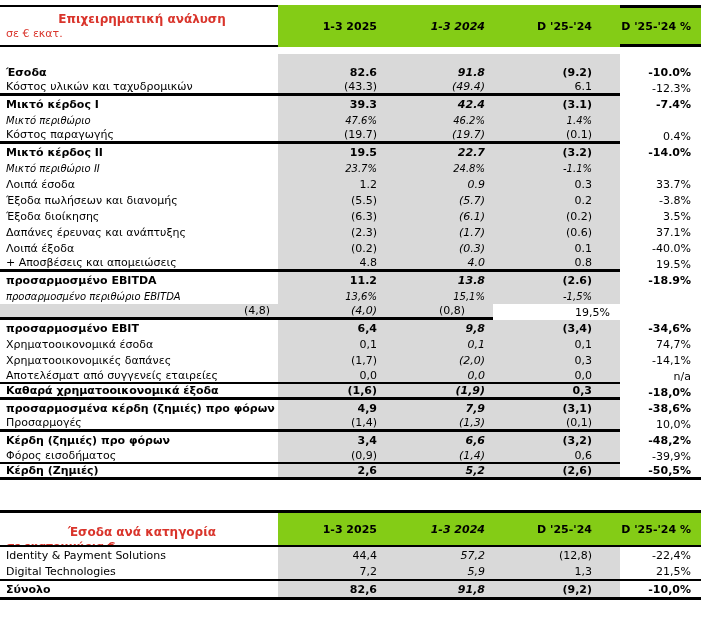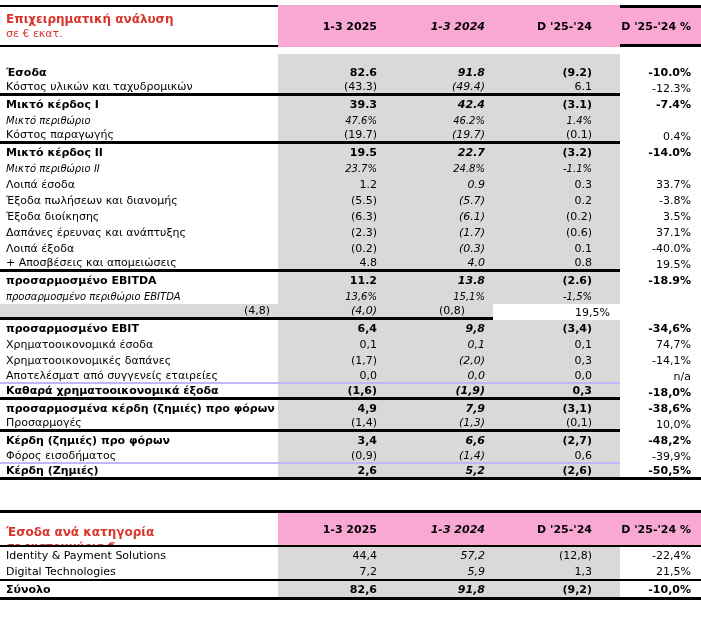--- a/index.html
+++ b/index.html
@@ -20,7 +20,7 @@
   .hdr{height:42px;}
   .hdr .hd{background:#f9a8d4;font-weight:700;}
   .t1 .hdr .c0{border-top:2px solid #000;border-bottom:2px solid #000;display:block;padding-top:5px;}
-  .ttl{font-size:12px;font-weight:700;color:#d9342b;line-height:15px;}
+  .ttl{font-size:12px;font-weight:700;color:#d9342b;line-height:15px;text-align:center;}
   .sub{font-size:11px;color:#d9342b;line-height:14px;}
   .t2 .sub{font-weight:700;}
   .t1 .hdr .c4{position:relative;}

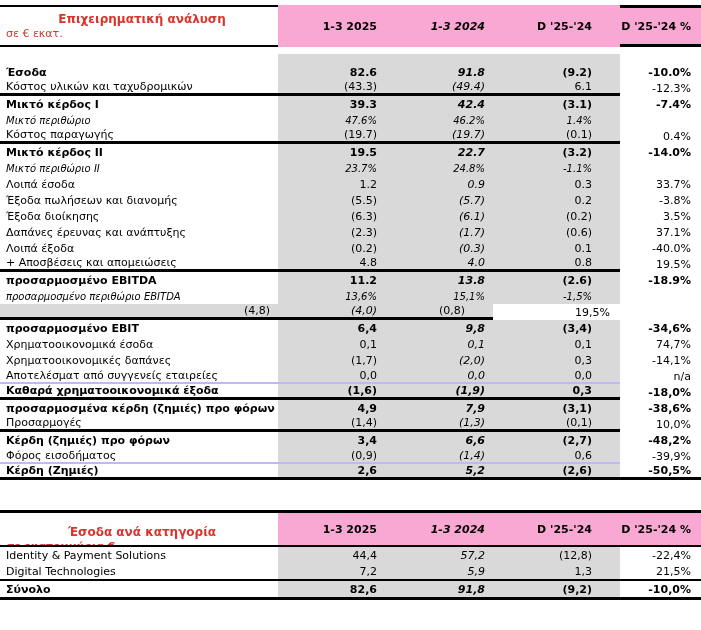--- a/index.html
+++ b/index.html
@@ -18,7 +18,7 @@
 
   
   .hdr{height:42px;}
-  .hdr .hd{background:#f9a8d4;font-weight:700;}
+  .hdr .hd{background:#84cc16;font-weight:700;}
   .t1 .hdr .c0{border-top:2px solid #000;border-bottom:2px solid #000;display:block;padding-top:5px;}
   .ttl{font-size:12px;font-weight:700;color:#d9342b;line-height:15px;text-align:center;}
   .sub{font-size:11px;color:#d9342b;line-height:14px;}

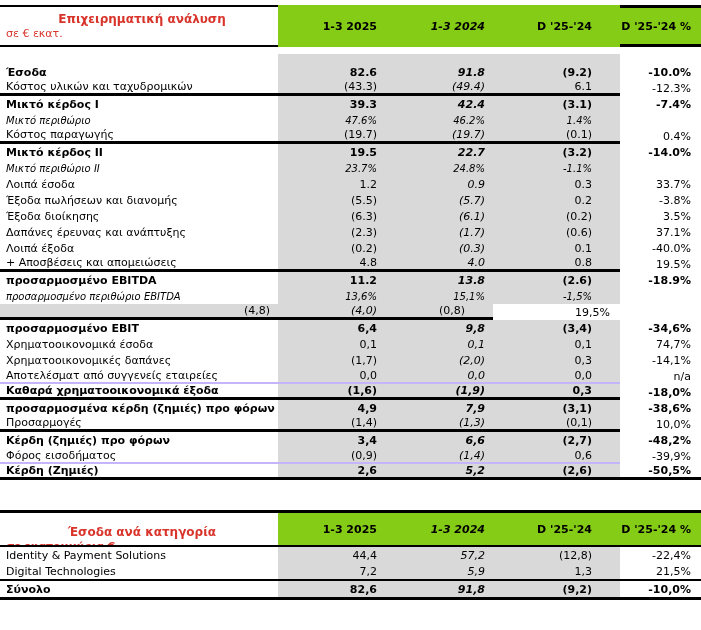--- a/index.html
+++ b/index.html
@@ -46,7 +46,7 @@
   .italic{font-style:italic;font-size:10px;}
 
   .bb-thick .c0,.bb-thick .c1,.bb-thick .c2,.bb-thick .c3{border-bottom:3px solid #000;}
-  .bb-thin  .c0,.bb-thin  .c1,.bb-thin  .c2,.bb-thin  .c3{border-bottom:2px solid #c4b5fd;}
+  .bb-thin  .c0,.bb-thin  .c1,.bb-thin  .c2,.bb-thin  .c3{border-bottom:2px solid #000000;}
   .bb-thick-full > div{border-bottom:3px solid #000;}
   .bb-thin-full  > div{border-bottom:2px solid #000;}
 </style>

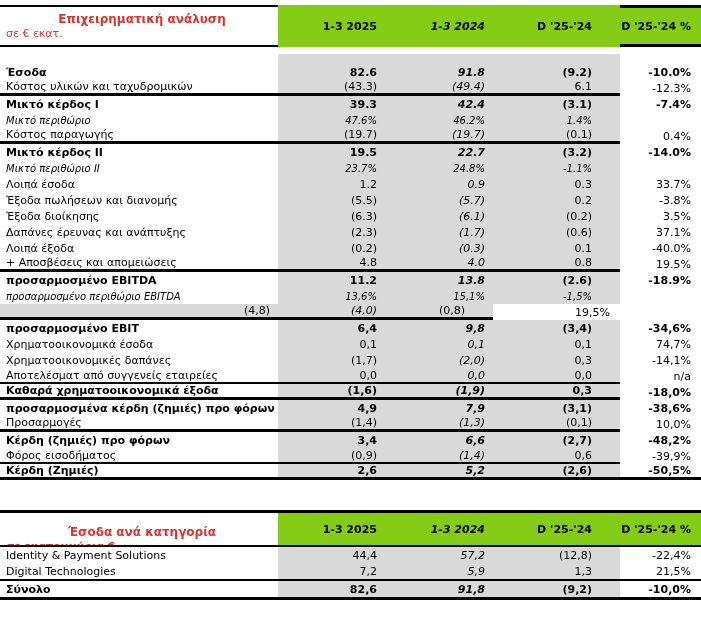--- a/index.html
+++ b/index.html
@@ -245,7 +245,7 @@
           <div class="c0">Κέρδη (ζημιές) προ φόρων</div>
           <div class="c1">3,4</div>
           <div class="c2">6,6</div>
-          <div class="c3">(2,7)</div>
+          <div class="c3">(3,2)</div>
           <div class="c4">-48,2%</div>
         </div>
         <div class="row body normal bb-thin">

